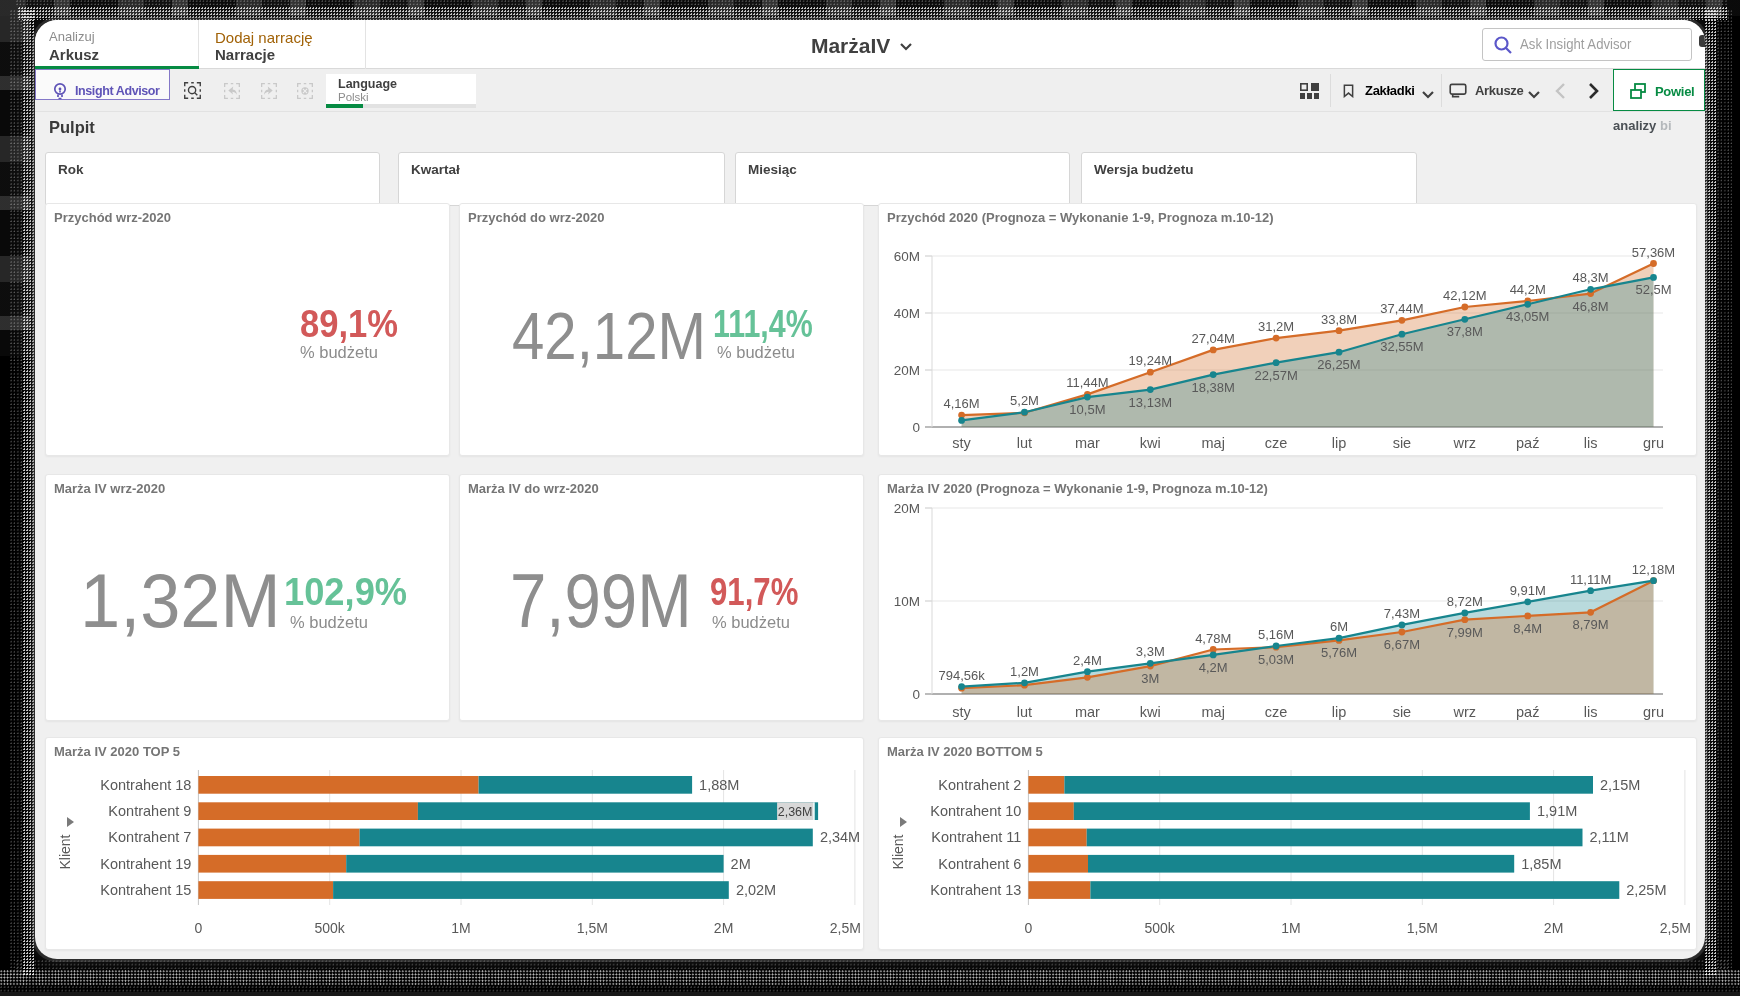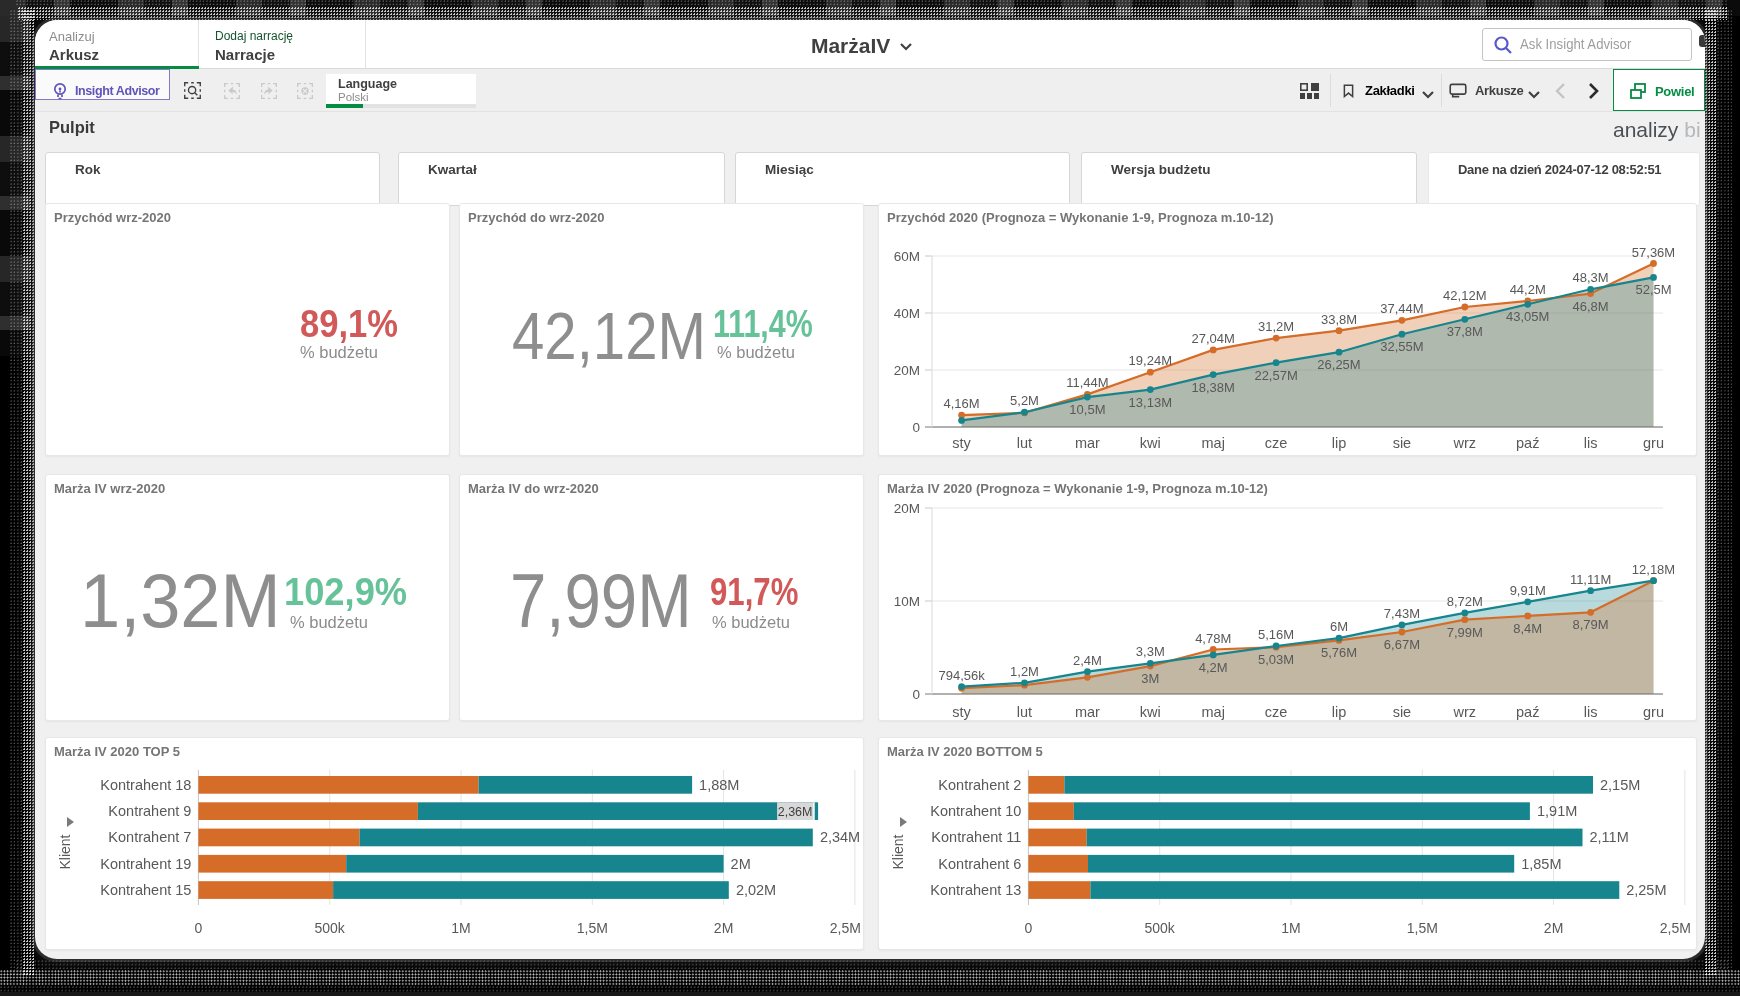--- a/index.html
+++ b/index.html
@@ -38,7 +38,7 @@
     <div class="abs" style="left:0;top:46px;width:164px;height:3px;background:#068b43"></div>
   </div>
   <div class="abs" style="left:164px;top:0;width:167px;height:49px;border-right:1px solid #e3e3e3">
-    <div class="abs" style="left:16px;top:9px;font-size:12px;color:#14532d">Dodaj narrację</div>
+    <div class="abs" style="left:16px;top:9px;font-size:15px;color:#a16207">Dodaj narrację</div>
     <div class="abs" style="left:16px;top:26px;font-size:15px;font-weight:bold;color:#404040">Narracje</div>
   </div>
   <div class="abs" style="left:697px;top:14px;width:260px;text-align:center;font-size:21px;font-weight:bold;color:#404040">MarżaIV&nbsp;<span style="position:relative;top:-2px;margin-left:3px"><svg width="14" height="9" viewBox="0 0 14 9">

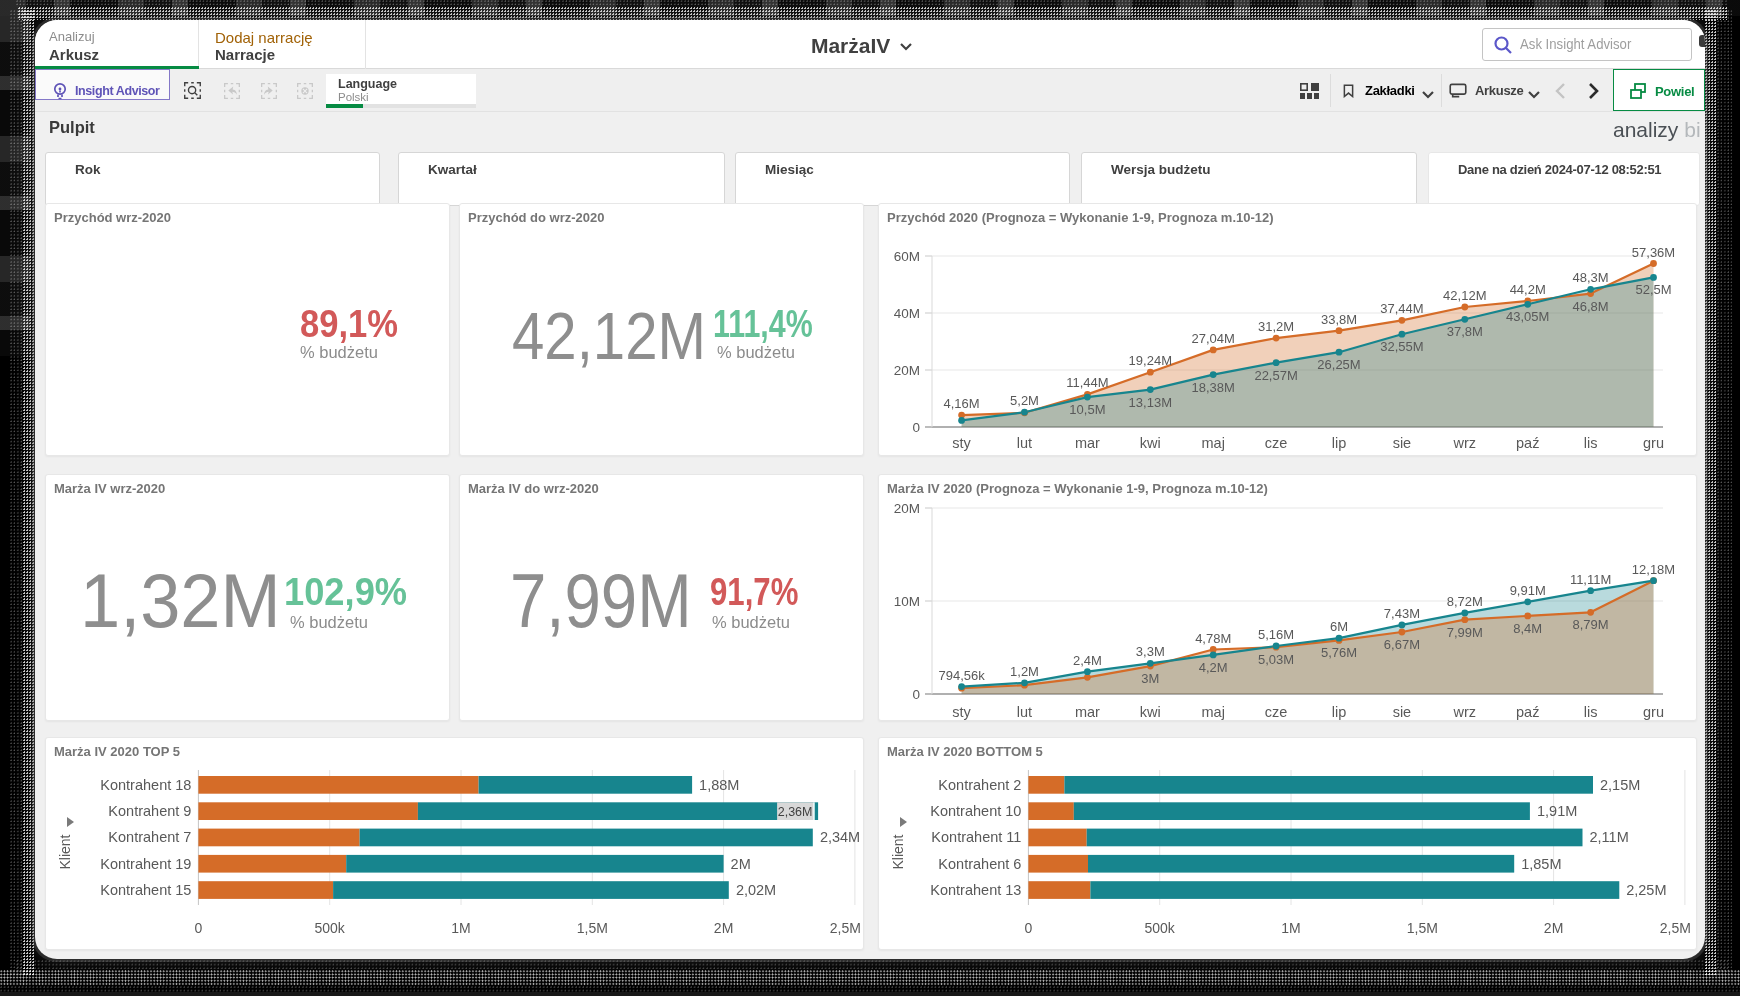--- a/index.html
+++ b/index.html
@@ -161,7 +161,7 @@
   </div>
 
   <div class="abs" style="left:14px;top:98px;font-size:16.5px;font-weight:bold;color:#3a3a3a">Pulpit</div>
-  <div class="abs" style="left:1578px;top:98px;font-size:21px;font-weight:normal;color:#4b5055">analizy <span style="color:#b4b8bb">bi</span></div>
+  <div class="abs" style="left:1578px;top:98px;font-size:13px;font-weight:bold;color:#4b5055">analizy <span style="color:#b4b8bb">bi</span></div>
 
   <div class="fbox" style="left:10px;width:335px">Rok</div>
   <div class="fbox" style="left:700px;width:335px">Miesiąc</div>

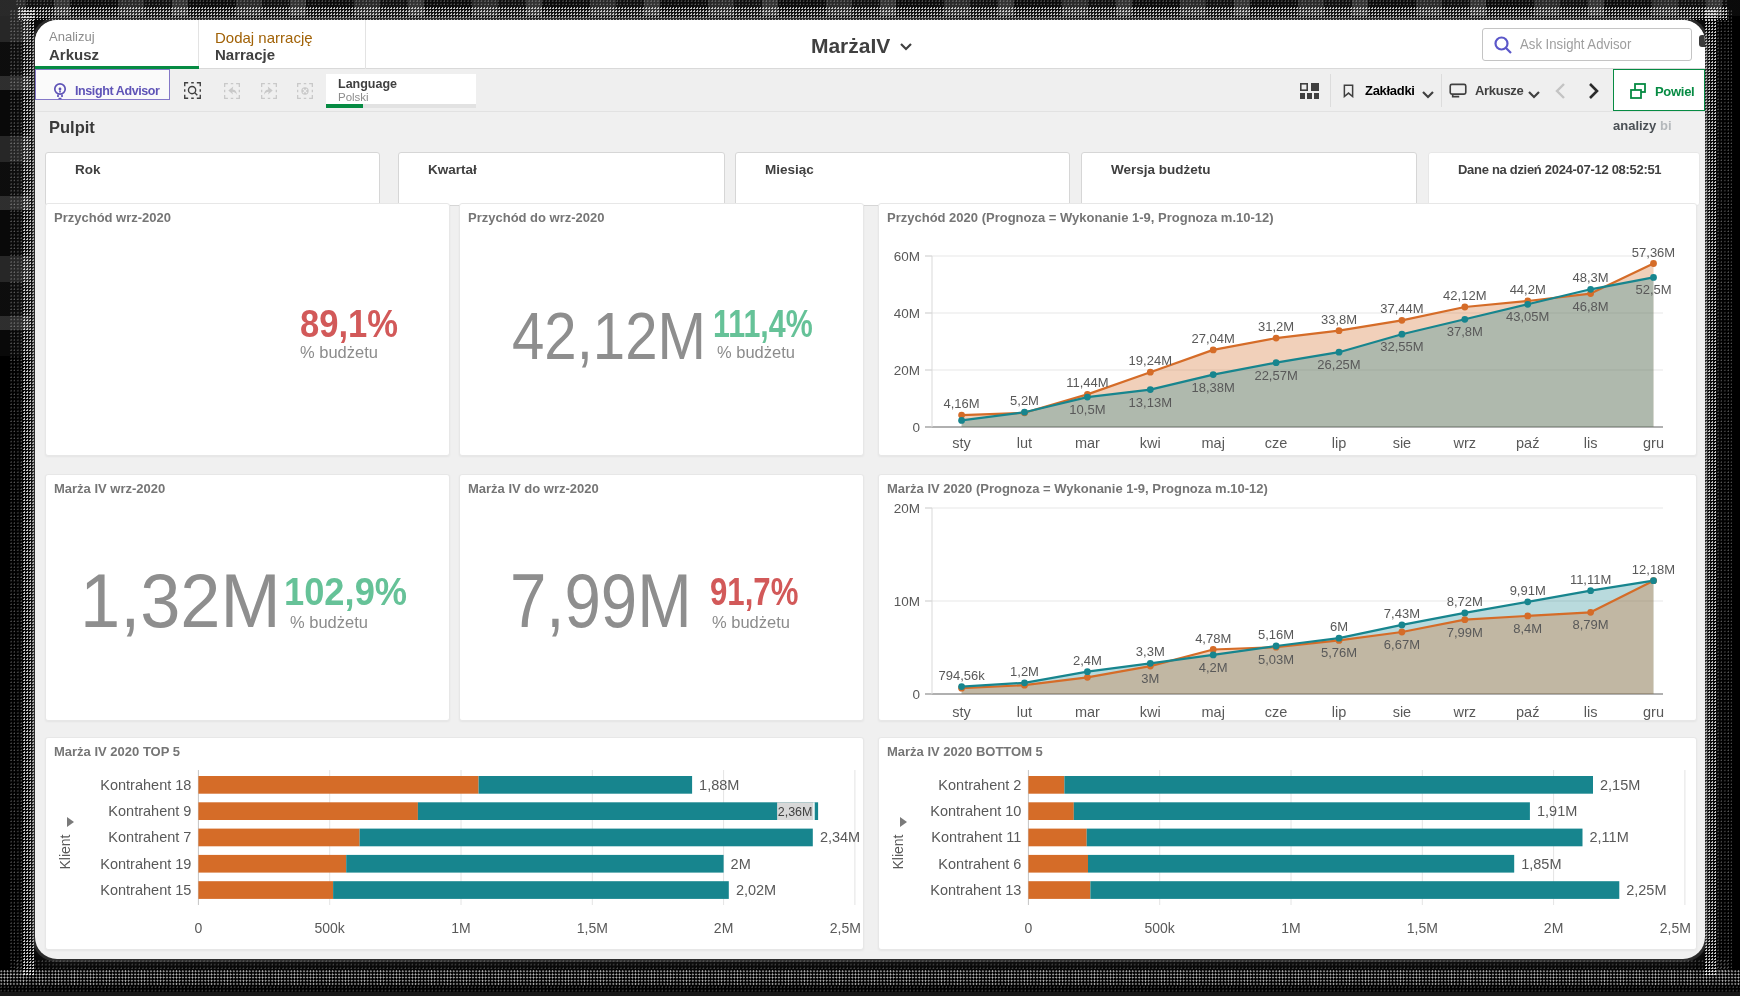--- a/index.html
+++ b/index.html
@@ -11,7 +11,7 @@
   box-shadow:0 1px 2px rgba(0,0,0,.05); }
 .ctitle { position:absolute; left:8px; top:6px; font-size:13px; font-weight:bold; color:#757575; white-space:nowrap; }
 .fbox { position:absolute; top:132px; height:54px; background:#fff; border:1px solid #d6d6d6; border-radius:3px;
-  font-size:13.5px; font-weight:bold; color:#404040; line-height:34px; padding-left:29px; }
+  font-size:13.5px; font-weight:bold; color:#404040; line-height:34px; padding-left:12px; }
 .vdiv { position:absolute; top:5px; width:1px; height:33px; background:#dcdcdc; }
 </style></head>
 <body>

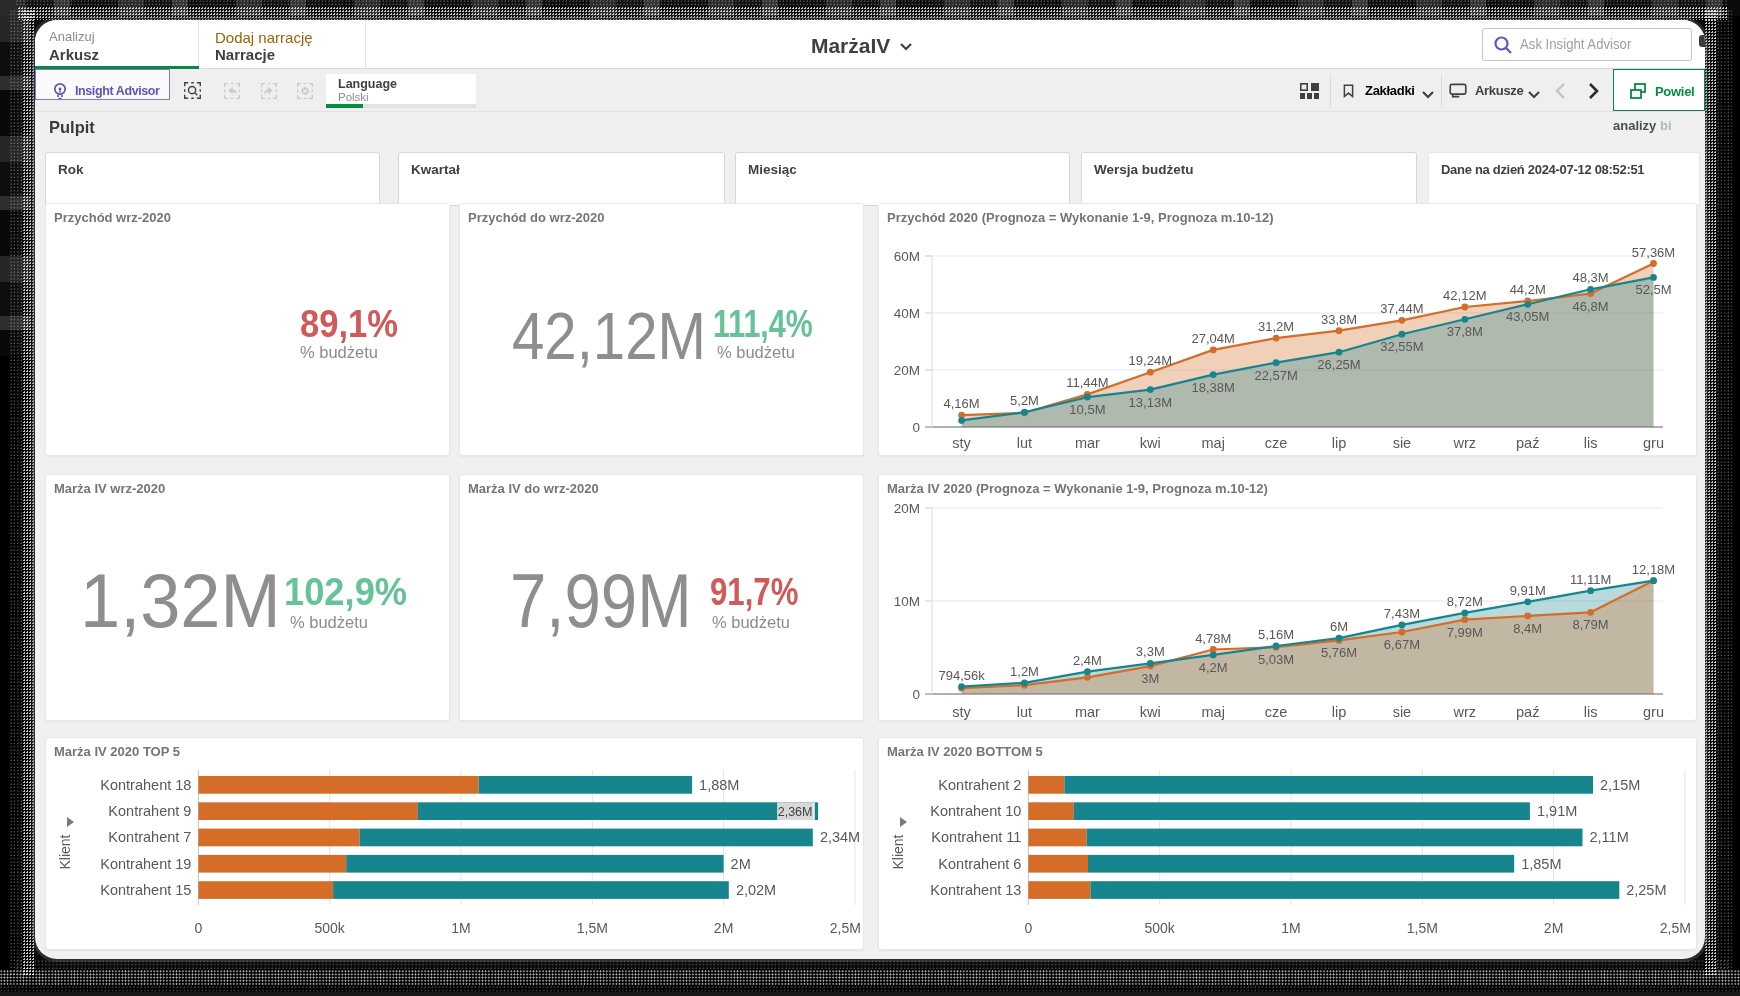--- a/index.html
+++ b/index.html
@@ -167,7 +167,6 @@
   <div class="fbox" style="left:700px;width:335px">Miesiąc</div>
   <div class="fbox" style="left:363px;width:327px">Kwartał</div>
   <div class="fbox" style="left:1046px;width:336px">Wersja budżetu</div>
-  <div class="fbox" style="left:1393px;width:272px;border-color:#e7e7e7;font-size:13px;letter-spacing:-.3px">Dane na dzień 2024-07-12 08:52:51</div>
 
 <div class="card" style="left:10px;top:183px;width:405px;height:253px">
   <div class="ctitle">Przychód wrz-2020</div>

